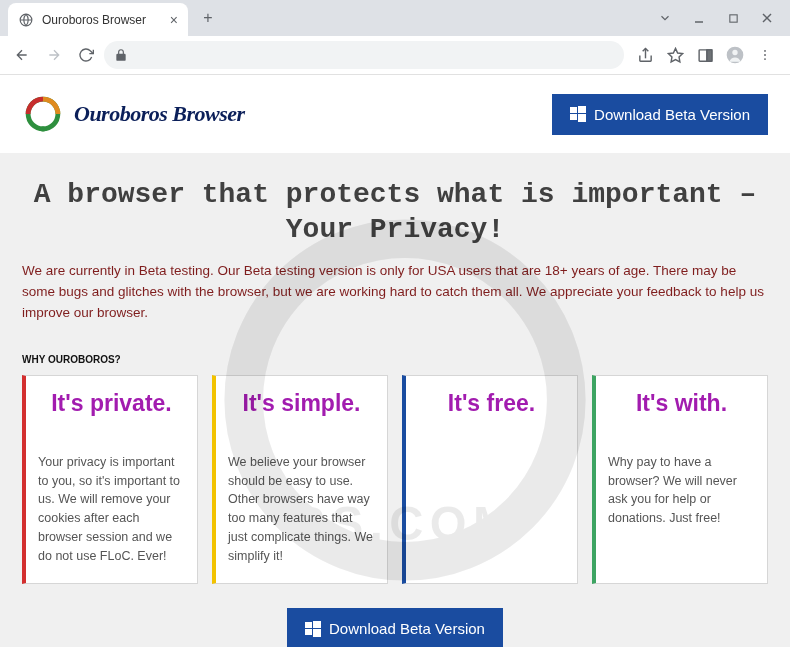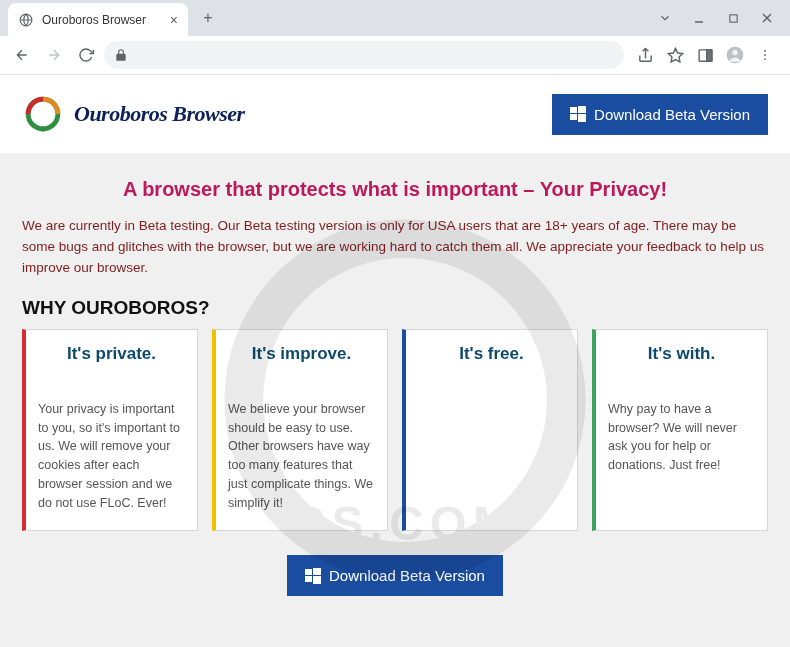--- a/index.html
+++ b/index.html
@@ -34,7 +34,7 @@
 .dl-btn .winlogo { width: 16px; height: 16px; display: inline-block; }
 
 .hero { padding: 24px 22px 18px; }
-.hero h1 { text-align: center; font-size: 20px; font-weight: 800; color: #be185d; line-height: 1.25; font-family: Liberation Sans, sans-serif; }
+.hero h1 { text-align: center; font-size: 28px; font-weight: 800; color: #404040; line-height: 1.25; font-family: Liberation Mono, monospace; }
 .hero p { margin-top: 14px; color: #7f1d1d; font-size: 13.5px; line-height: 1.55; }
 
 .why { padding: 0 22px 10px; font-weight: 700; font-size: 19px; color: #111; }

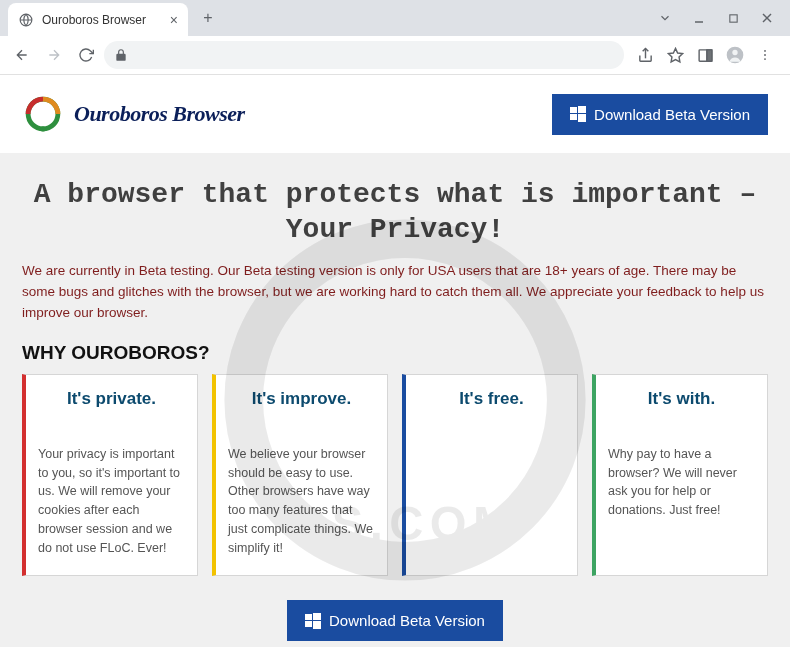--- a/index.html
+++ b/index.html
@@ -37,7 +37,7 @@
 .hero h1 { text-align: center; font-size: 28px; font-weight: 800; color: #404040; line-height: 1.25; font-family: Liberation Mono, monospace; }
 .hero p { margin-top: 14px; color: #7f1d1d; font-size: 13.5px; line-height: 1.55; }
 
-.why { padding: 0 22px 10px; font-weight: 700; font-size: 19px; color: #111; }
+.why { padding: 0 22px 10px; font-weight: 700; font-size: 10px; color: #111; margin-top: 12px; }
 
 .cards { display: flex; gap: 14px; padding: 0 22px 24px; }
 .card { flex: 1; background: #fff; border: 1px solid #d6d6d6; padding: 14px 12px 18px; border-left: 4px solid #1a4ca0; }

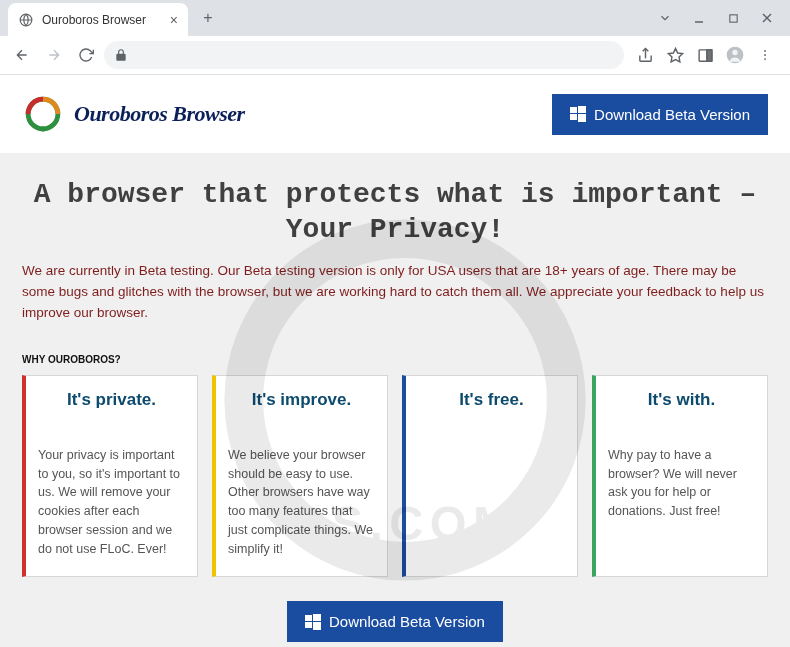--- a/index.html
+++ b/index.html
@@ -45,7 +45,7 @@
 .card.yellow { border-left-color: #f2c200; }
 .card.blue { border-left-color: #1a4ca0; }
 .card.green { border-left-color: #3da462; }
-.card h3 { text-align: center; font-size: 17px; font-weight: 800; color: #0c4a6e; margin-bottom: 10px; }
+.card h3 { text-align: center; font-size: 23px; font-weight: 800; color: #a21caf; margin-bottom: 10px; }
 .card p { font-size: 12.5px; color: #555; line-height: 1.5; margin-top: 36px; }
 
 .center-dl { display: flex; justify-content: center; padding-bottom: 28px; }

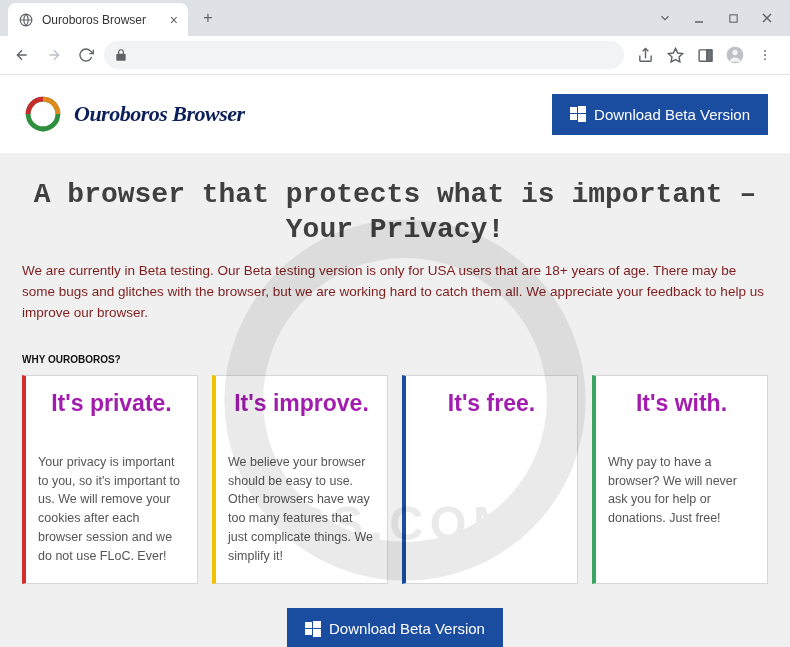--- a/index.html
+++ b/index.html
@@ -207,7 +207,7 @@
         <p>Your privacy is important to you, so it's important to us. We will remove your cookies after each browser session and we do not use FLoC. Ever!</p>
       </div>
       <div class="card yellow">
-        <h3>It's improve.</h3>
+        <h3>It's simple.</h3>
         <p>We believe your browser should be easy to use. Other browsers have way too many features that just complicate things. We simplify it!</p>
       </div>
       <div class="card blue">

